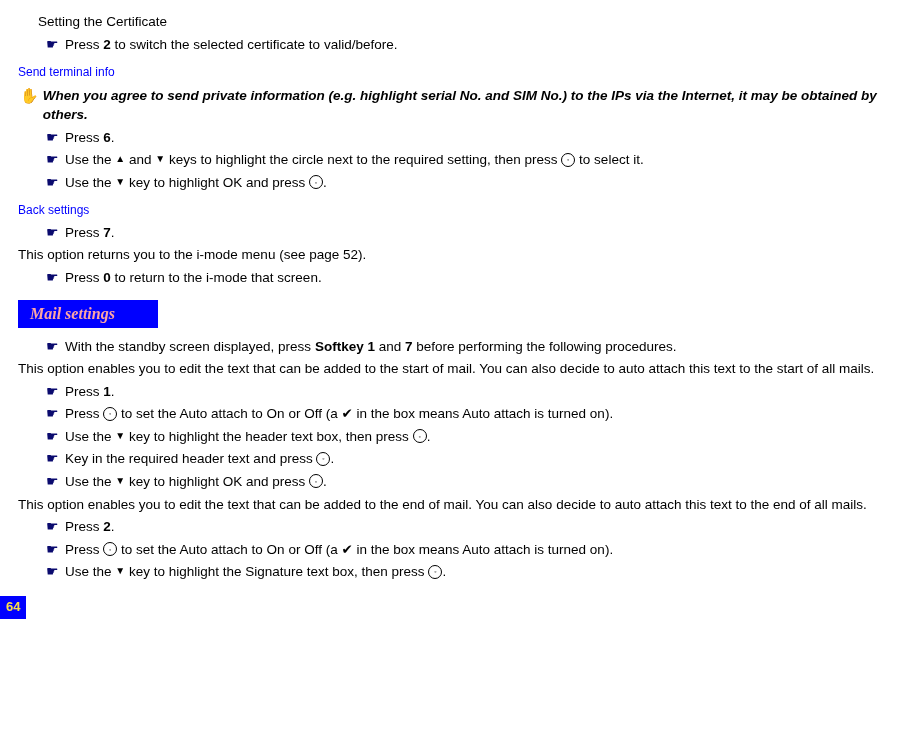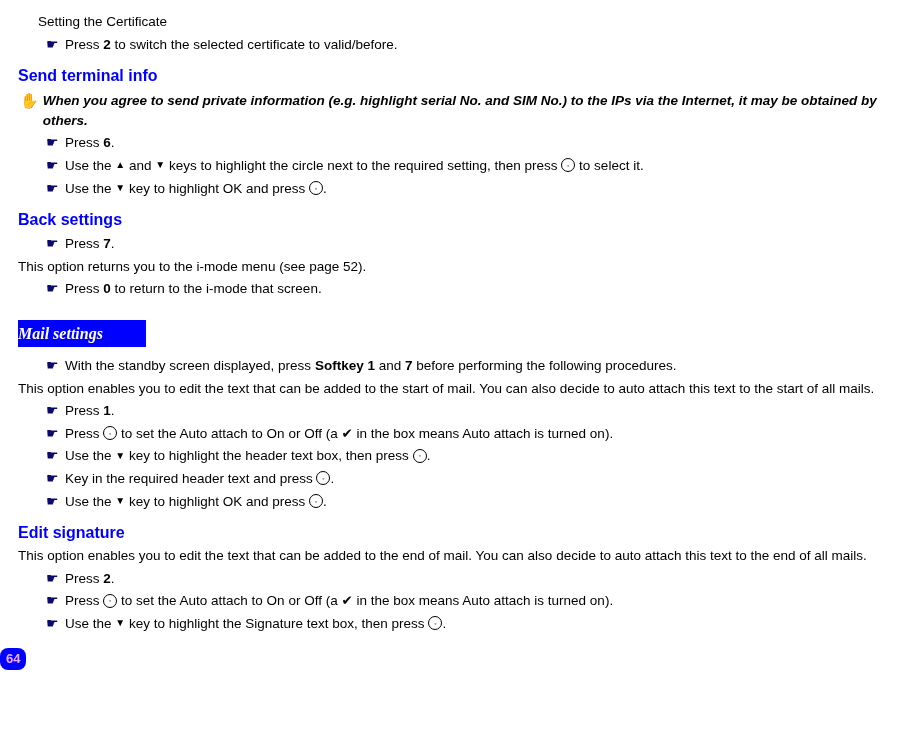--- a/index.html
+++ b/index.html
@@ -40,8 +40,8 @@
   }
   .section-blue {
     color: #0000ff;
-    font-weight: bold;
-    font-size: 16px;
+    font-weight: normal;
+    font-size: 12px;
     margin-top: 10px;
     margin-bottom: 2px;
   }

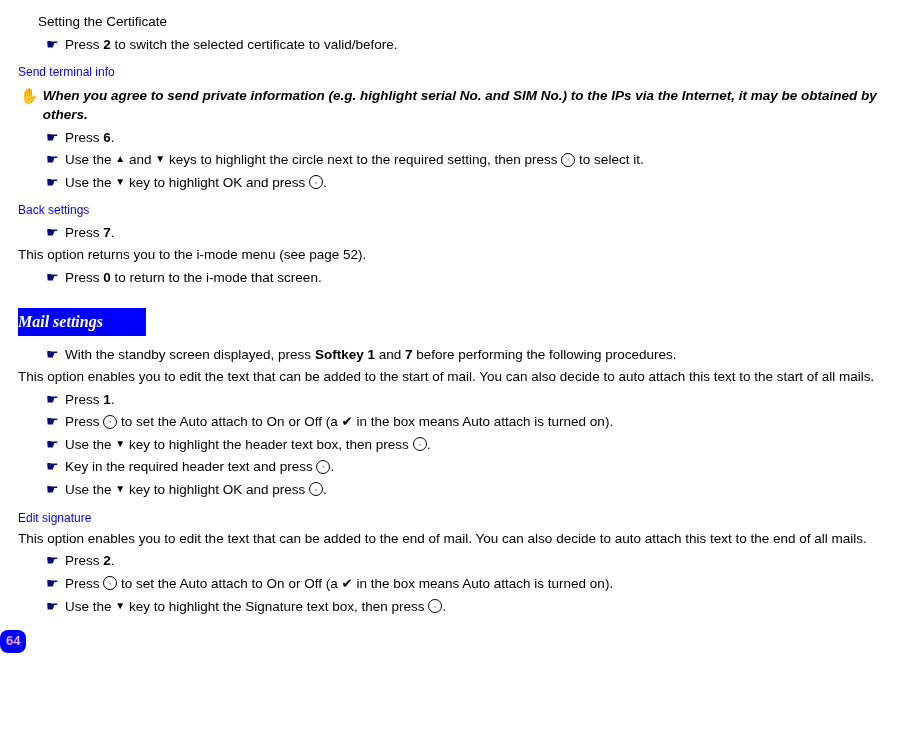--- a/index.html
+++ b/index.html
@@ -70,13 +70,13 @@
   }
   .ribbon {
     background: #0000ff;
-    color: #ffffff;
+    color: #fca5a5;
     font-style: italic;
     font-weight: bold;
     font-family: Georgia, 'Times New Roman', serif;
     font-size: 16px;
-    padding: 2px 8px 2px 0;
-    margin-top: 18px;
+    padding: 2px 8px 2px 12px;
+    margin-top: 10px;
     margin-bottom: 6px;
     display: inline-block;
     width: 120px;

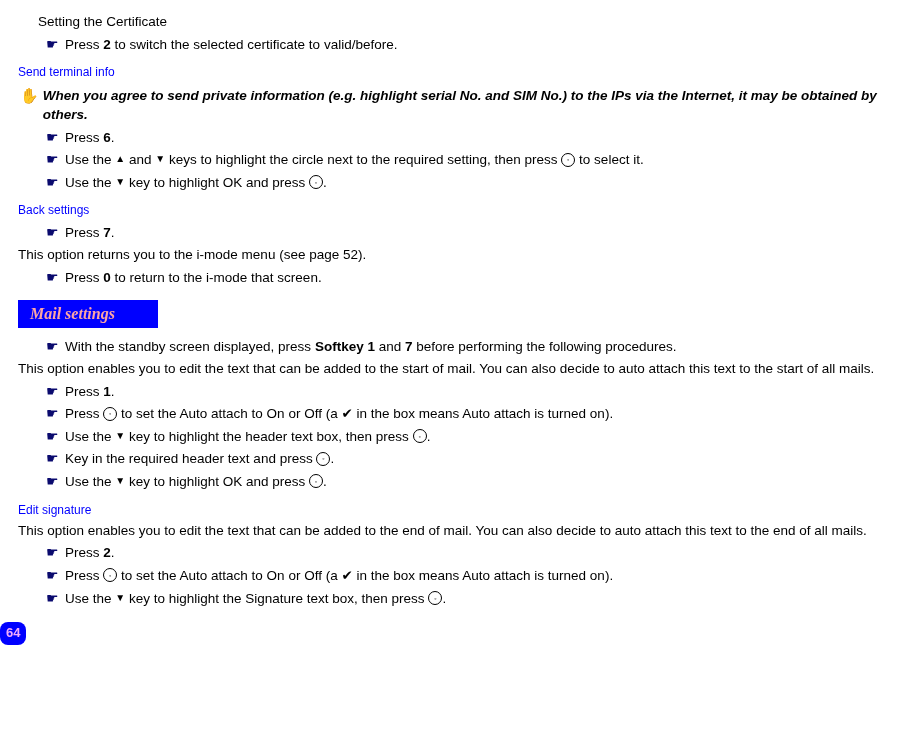--- a/index.html
+++ b/index.html
@@ -189,7 +189,6 @@
     <span class="step-text"><span>Use the </span><span class="tri">▼</span><span> key to highlight OK and press </span><span class="circ-btn">◦</span><span>.</span></span>
   </div>
 
-  <div class="section-blue">Edit signature</div>
   <div class="body-text">This option enables you to edit the text that can be added to the end of mail. You can also decide to auto attach this text to the end of all mails.</div>
   <div class="step">
     <span class="hand">☛</span>

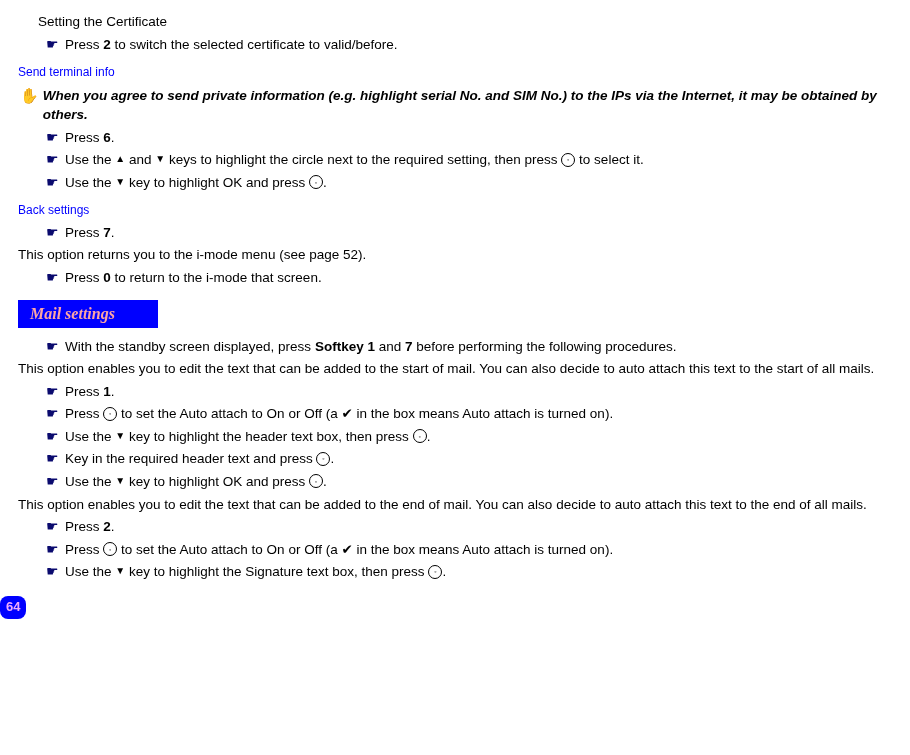--- a/index.html
+++ b/index.html
@@ -89,12 +89,11 @@
   }
   .page-num-box {
     background: #0000ff;
-    color: #f0abfc;
+    color: #fde047;
     font-weight: bold;
     font-size: 13px;
     padding: 2px 6px;
     display: inline-block;
-    border-radius: 8px;
   }
   .tri {
     display: inline-block;

